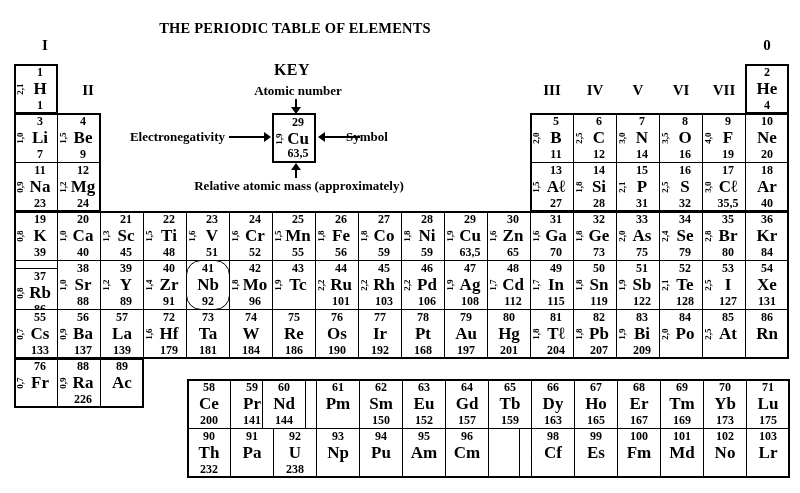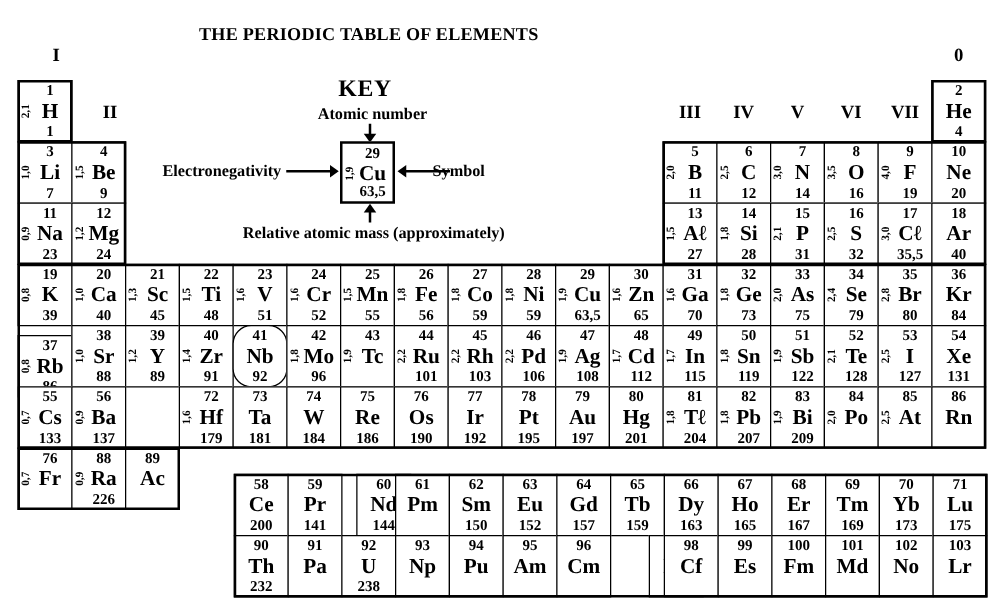--- a/index.html
+++ b/index.html
@@ -7,7 +7,7 @@
          font-family:"Liberation Serif",serif;font-weight:bold;color:#000;}
   .title{position:absolute;left:95px;top:20px;width:400px;text-align:center;
          font-size:14.5px;letter-spacing:.2px;}
-  .key-heading{position:absolute;left:217px;top:61px;width:150px;text-align:center;font-size:19px;letter-spacing:.5px;}
+  .key-heading{position:absolute;left:217px;top:61px;width:150px;text-align:center;font-size:16px;letter-spacing:.5px;}
   .lbl{font-size:13px;}
   .lbl-atomic{position:absolute;left:198px;top:83px;width:200px;text-align:center;}
   .lbl-en{position:absolute;left:95px;top:129px;width:130px;text-align:right;}

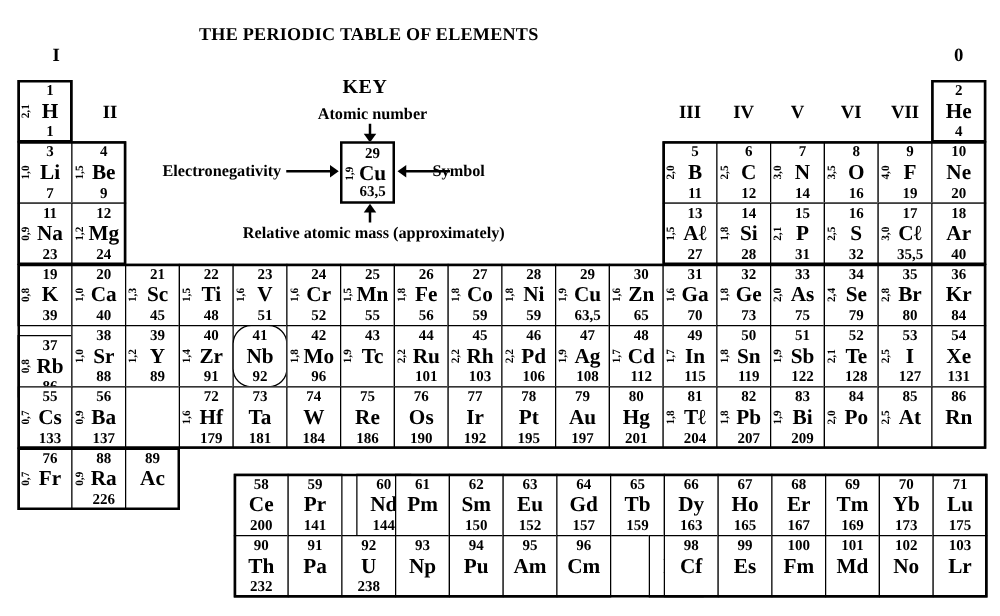--- a/index.html
+++ b/index.html
@@ -389,6 +389,11 @@
         <span class="sym">Ba</span>
         <span class="mass">137</span>
       </div>
+      <div class="cell" style="left: 100px; top: 309px;">
+        <span class="z">57</span>
+        <span class="sym">La</span>
+        <span class="mass">139</span>
+      </div>
       <div class="cell has-en" style="left: 143px; top: 309px;">
         <span class="z">72</span>
         <span class="en">1,6</span>

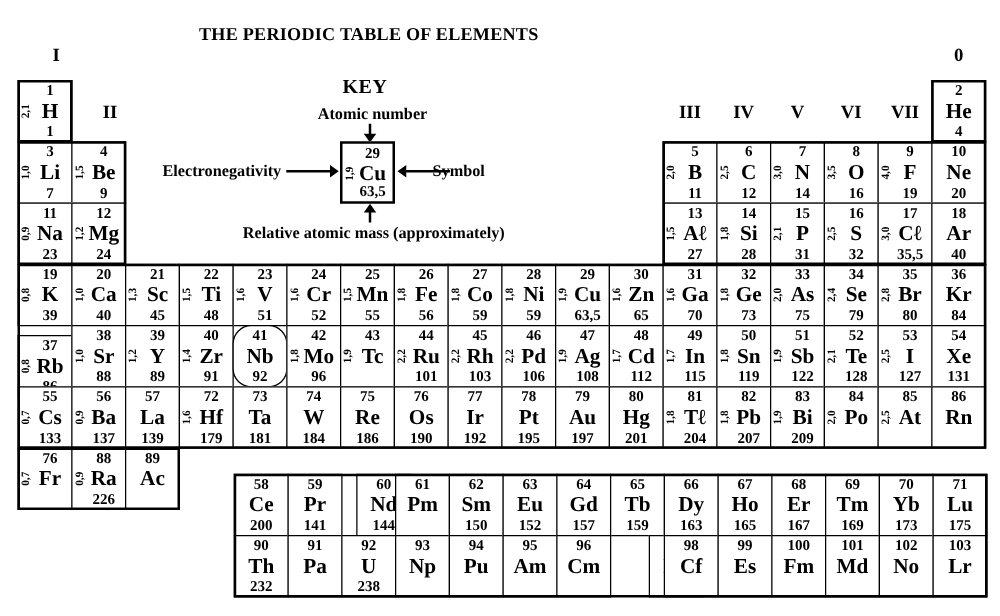--- a/index.html
+++ b/index.html
@@ -428,7 +428,7 @@
       <div class="cell" style="left: 401px; top: 309px;">
         <span class="z">78</span>
         <span class="sym">Pt</span>
-        <span class="mass">195</span>
+        <span class="mass">168</span>
       </div>
       <div class="cell" style="left: 444px; top: 309px;">
         <span class="z">79</span>

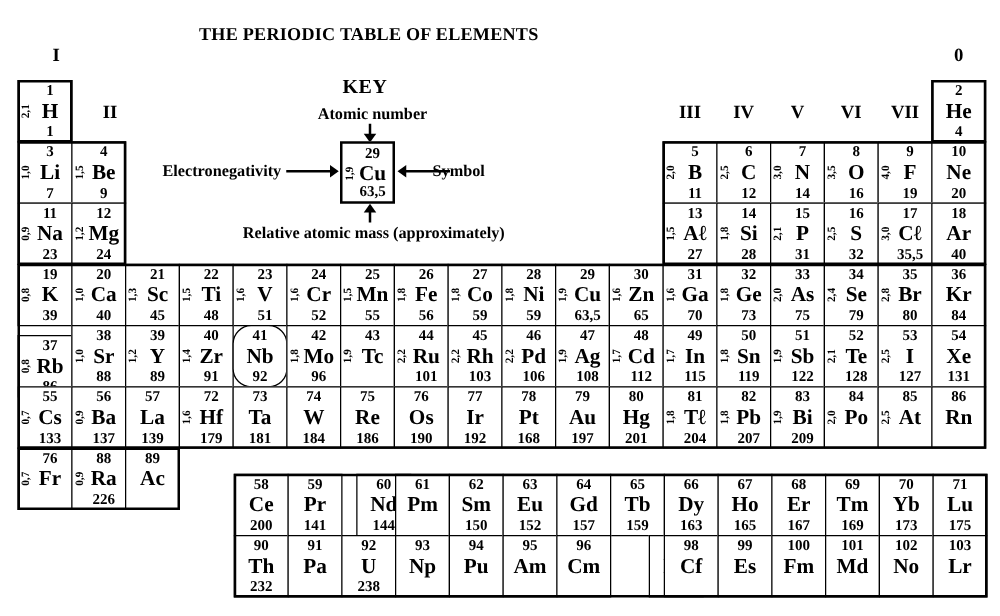--- a/index.html
+++ b/index.html
@@ -497,7 +497,7 @@
         <span class="sym">Pr</span>
         <span class="mass">141</span>
       </div>
-      <div class="cell" style="left: 285px; top: 379px;">
+      <div class="cell" style="left: 262px; top: 379px;">
         <span class="z">60</span>
         <span class="sym">Nd</span>
         <span class="mass">144</span>

